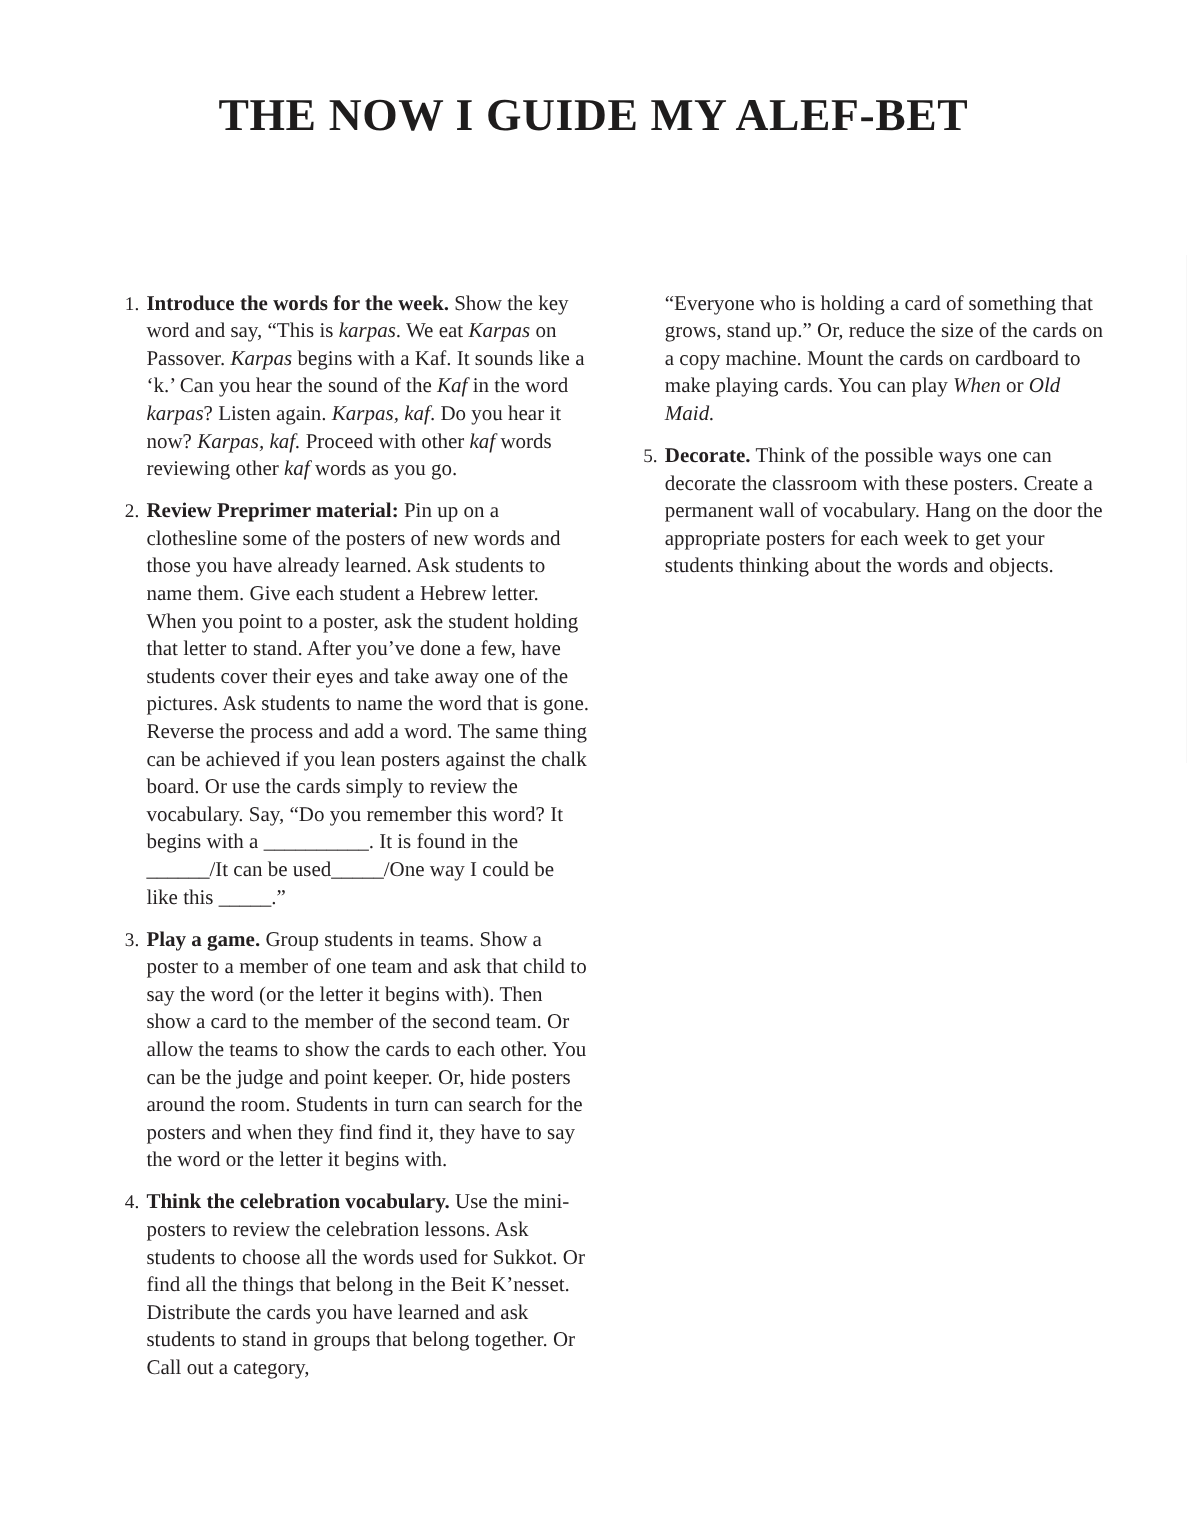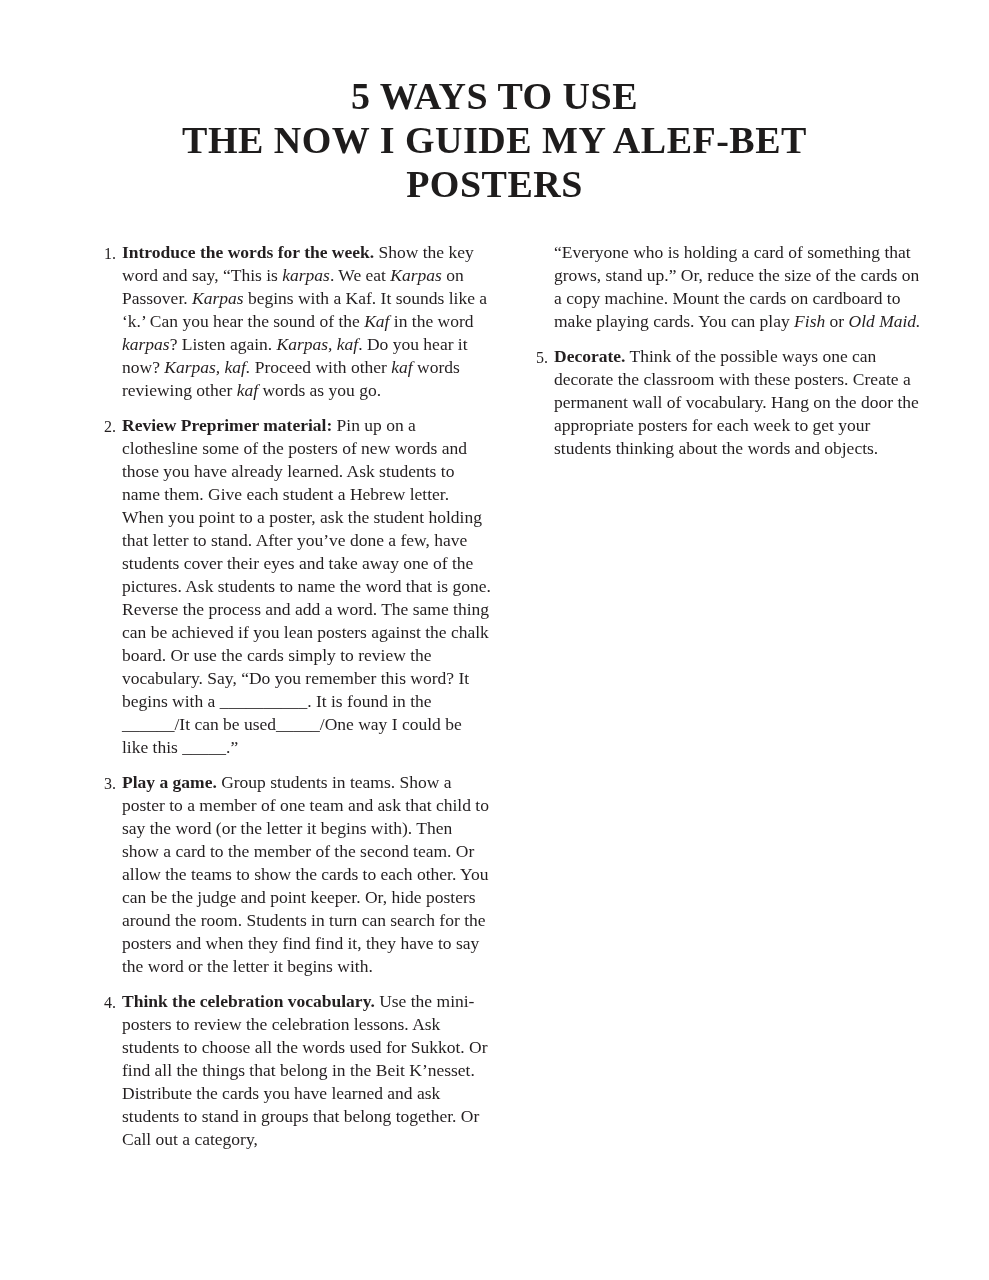--- a/index.html
+++ b/index.html
@@ -73,7 +73,6 @@
 <div class="page">
 
   <header class="title-block">
-    <div>5 WAYS TO USE</div>
     <div>THE NOW I GUIDE MY ALEF-BET</div>
     <div>POSTERS</div>
   </header>

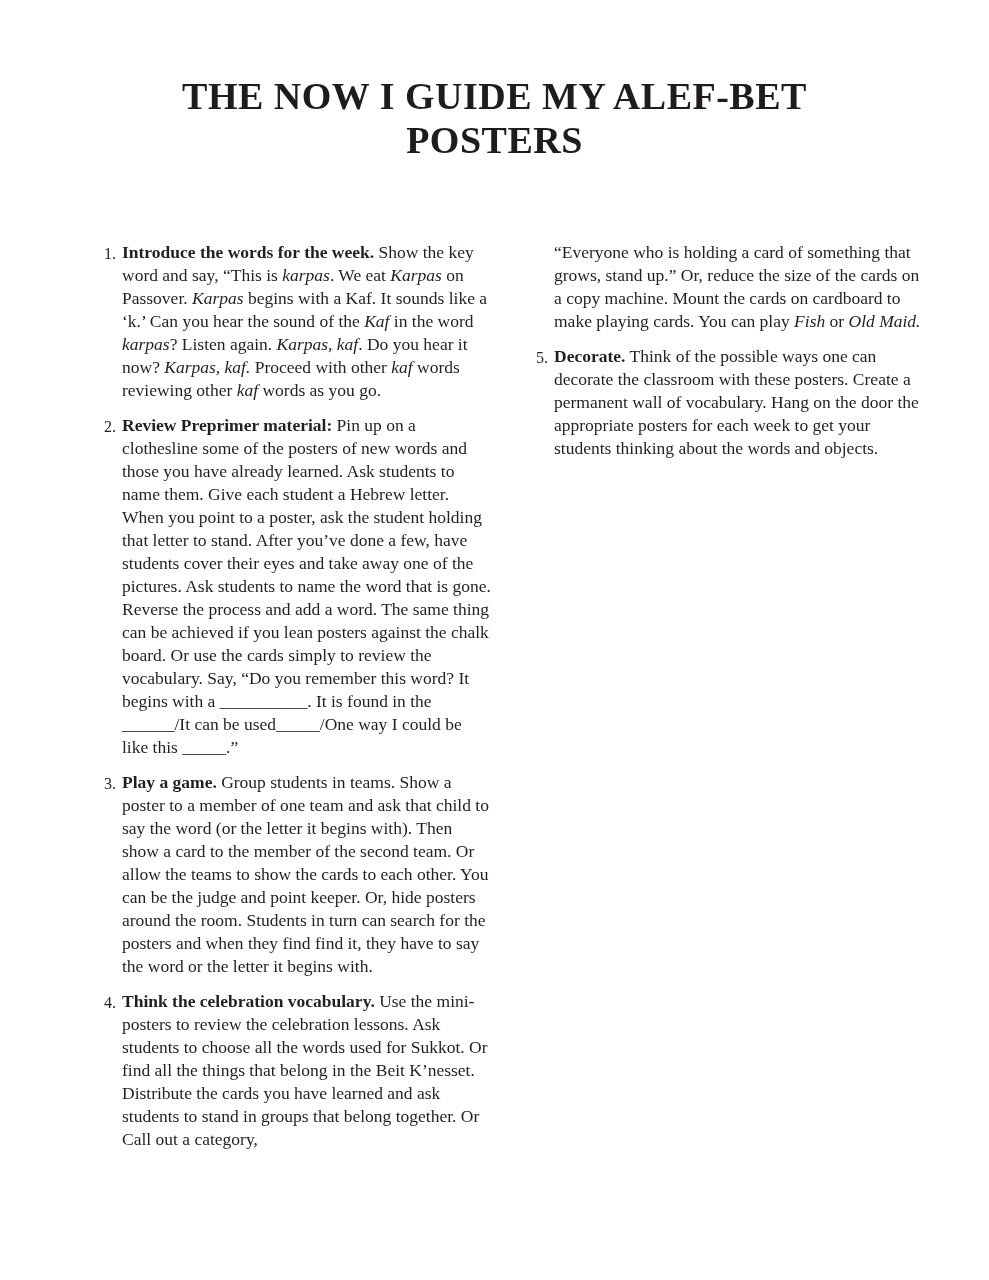--- a/index.html
+++ b/index.html
@@ -74,7 +74,6 @@
 
   <header class="title-block">
     <div>THE NOW I GUIDE MY ALEF-BET</div>
-    <div>POSTERS</div>
   </header>
 
   <main class="columns">

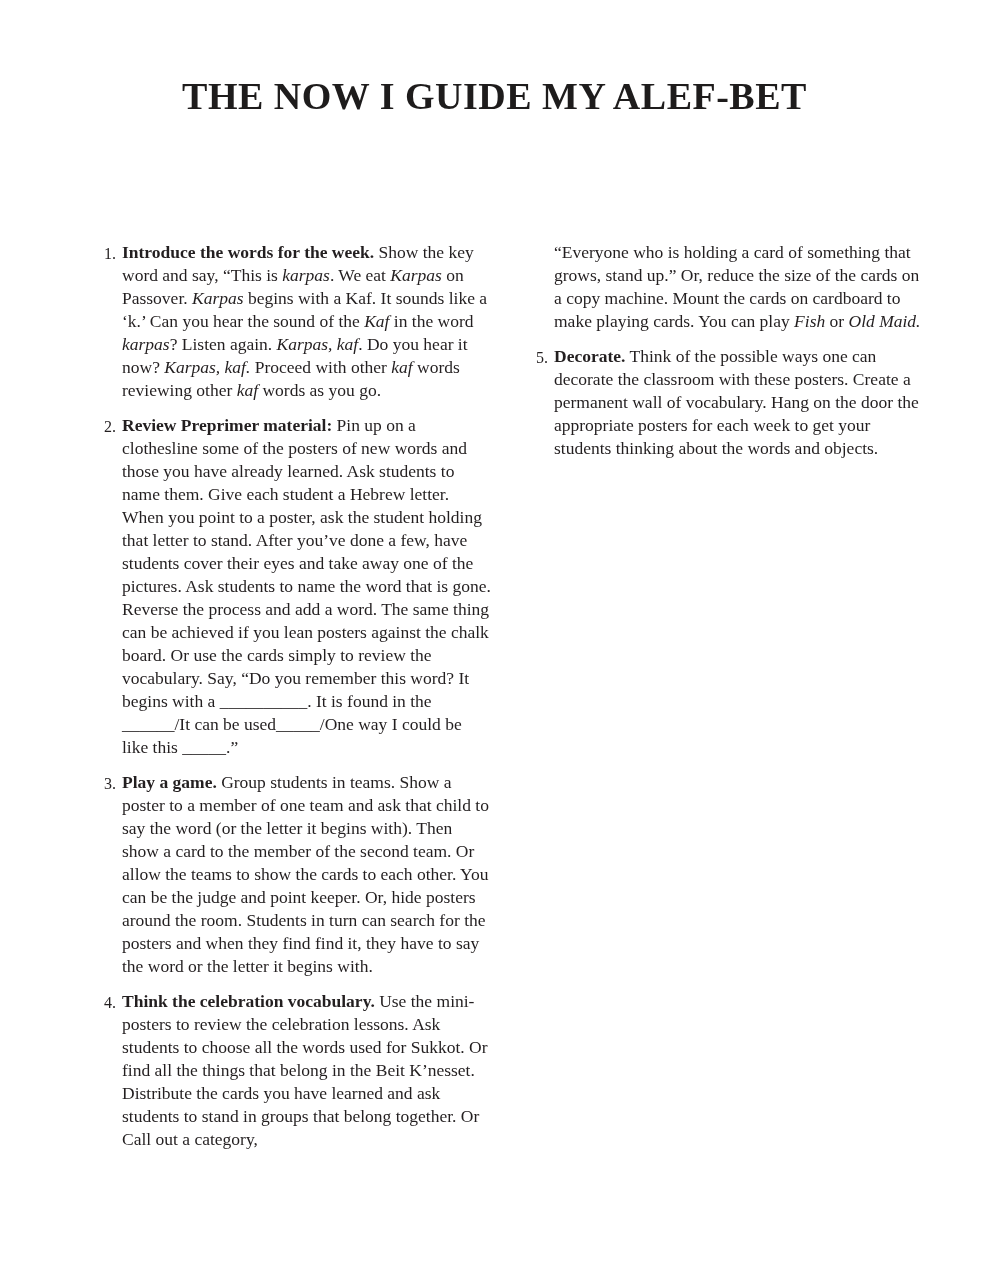--- a/index.html
+++ b/index.html
@@ -98,7 +98,7 @@
     <section class="col" id="col-right">
         <div class="item">
           <span class="num"></span>
-          <div class="body-text"><span>“Everyone who is holding a card of something that grows, stand up.” Or, reduce the size of the cards on a copy machine. Mount the cards on cardboard to make playing cards. You can play </span><span class="italic">Fish</span><span> or </span><span class="italic">Old Maid.</span></div>
+          <div class="body-text"><span>“Everyone who is holding a card of something that grows, stand up.” Or, reduce the size of the cards on a copy machine. Mount the cards on cardboard to make playing cards. You can play </span><span class="italic">When</span><span> or </span><span class="italic">Old Maid.</span></div>
         </div>
         <div class="item">
           <span class="num">5.</span>

